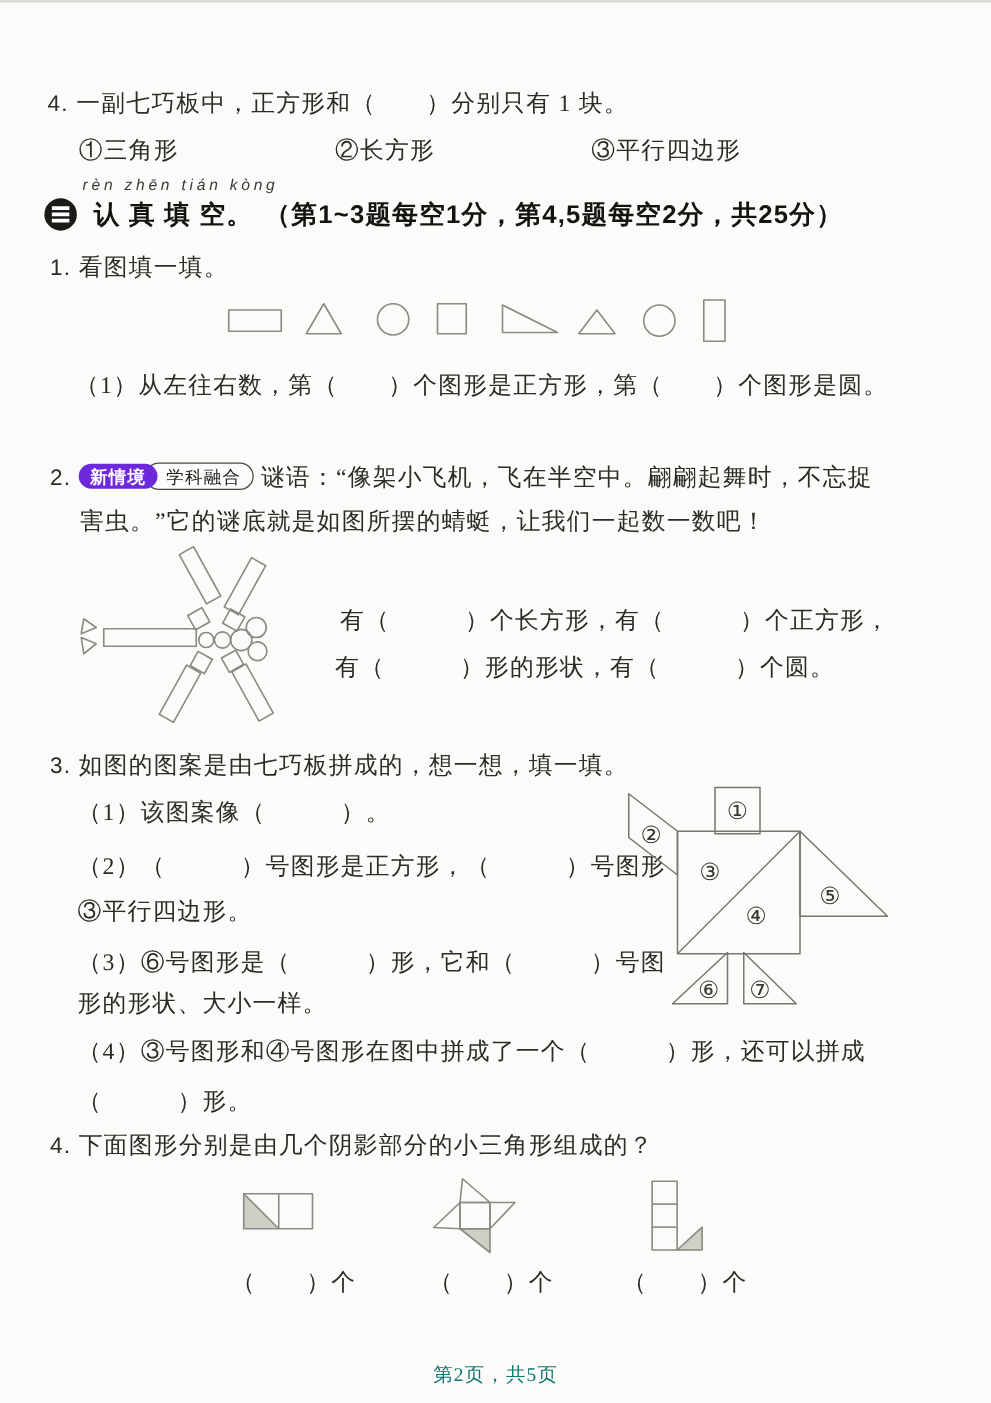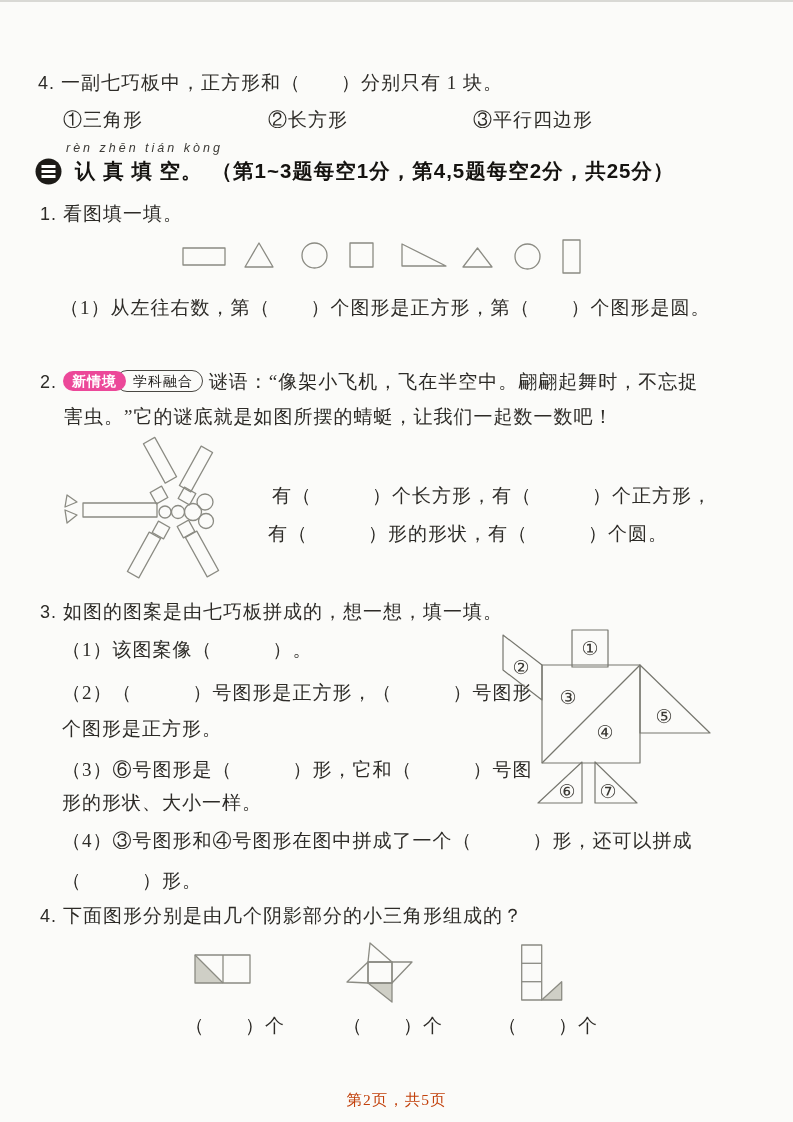--- a/index.html
+++ b/index.html
@@ -19,7 +19,7 @@
     font-size:20.5px;color:#151310;letter-spacing:1px;white-space:nowrap;}
   .badge{display:inline-block;font-family:"Liberation Sans","DejaVu Sans",sans-serif;
     font-size:14px;line-height:20px;padding:0 9px;border-radius:11px;vertical-align:2px;}
-  .badge-dark{background:#ec4899;color:#ffffff;font-weight:bold;position:relative;z-index:2;}
+  .badge-dark{background:#6d28d9;color:#ffffff;font-weight:bold;position:relative;z-index:2;}
   .badge-outline{border:1.5px solid #4a4843;color:#23211e;margin-left:-10px;
     padding-left:16px;z-index:1;position:relative;}
   svg{position:absolute;overflow:visible;}

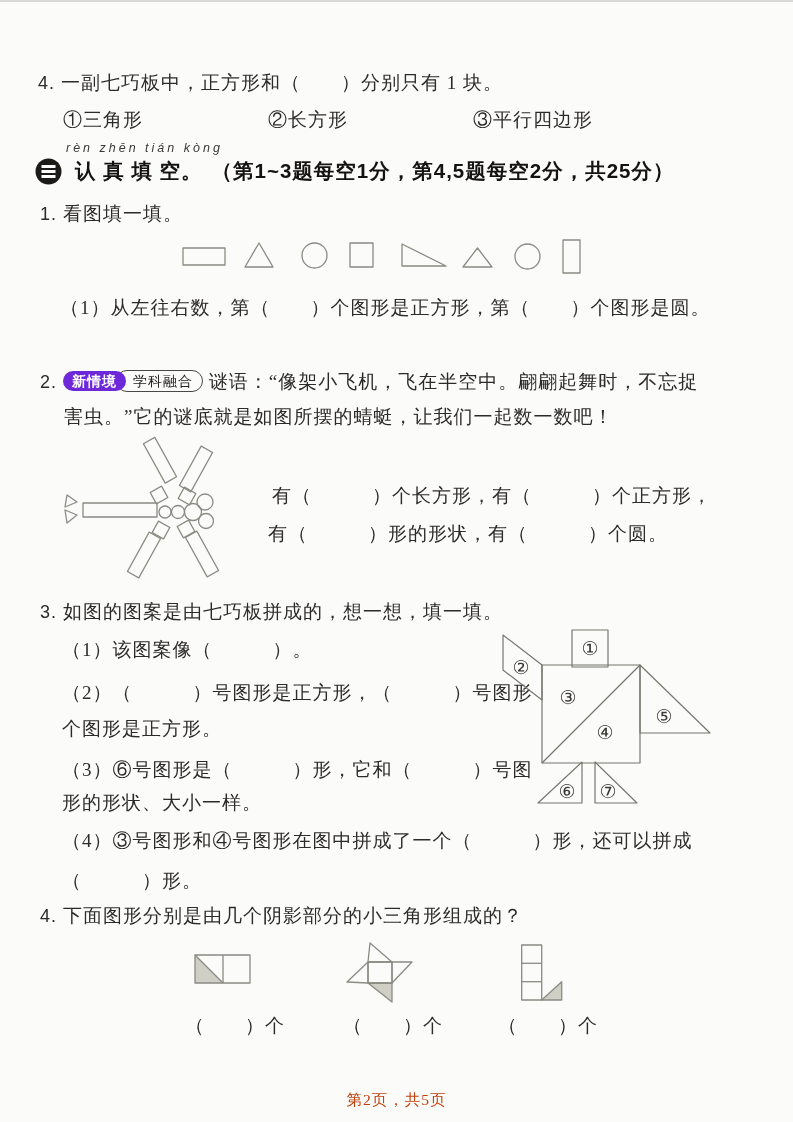--- a/index.html
+++ b/index.html
@@ -97,7 +97,7 @@
   <div class="line" style="left:40px;top:599px;"><span class="qnum">3.</span><span>如图的图案是由七巧板拼成的，想一想，填一填。</span></div>
   <div class="line" style="left:62px;top:637px;">（1）该图案像（　　　）。</div>
   <div class="line" style="left:62px;top:680px;">（2）（　　　）号图形是正方形，（　　　）号图形</div>
-  <div class="line" style="left:62px;top:716px;">个图形是正方形。</div>
+  <div class="line" style="left:62px;top:716px;">③平行四边形。</div>
   <div class="line" style="left:62px;top:757px;">（3）⑥号图形是（　　　）形，它和（　　　）号图</div>
   <div class="line" style="left:62px;top:790px;">形的形状、大小一样。</div>
   <div class="line" style="left:62px;top:828px;">（4）③号图形和④号图形在图中拼成了一个（　　　）形，还可以拼成</div>

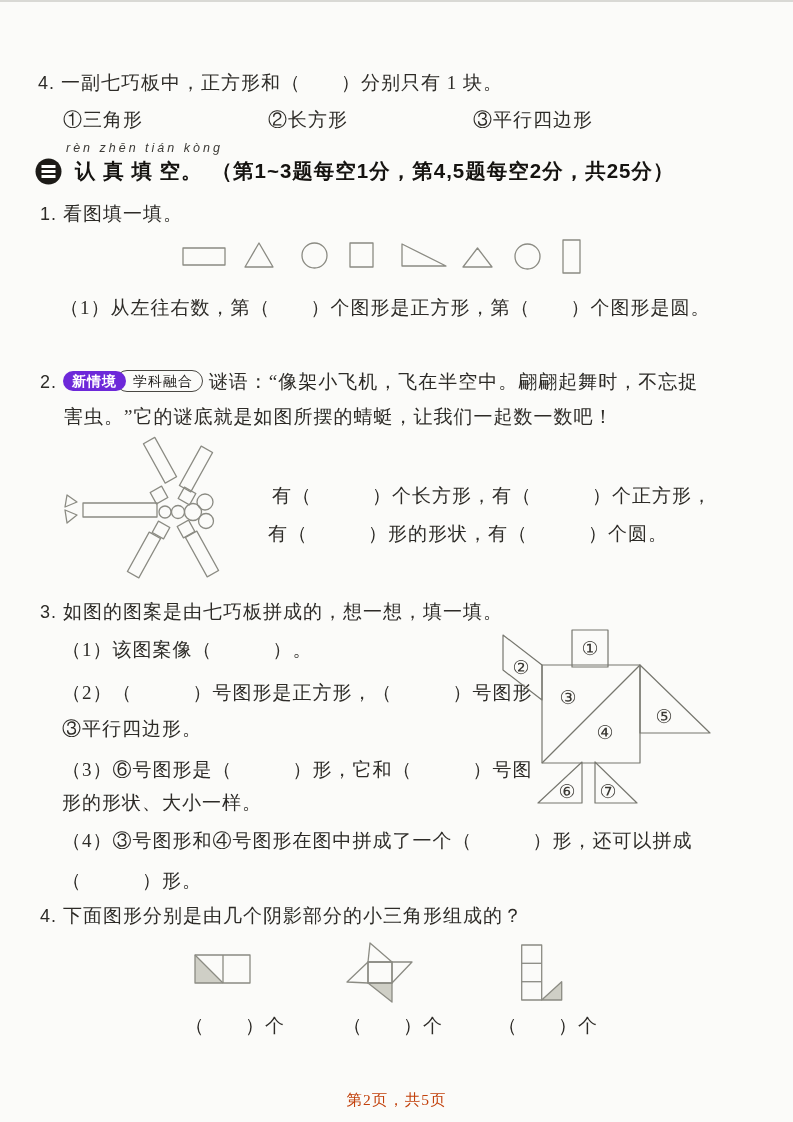--- a/index.html
+++ b/index.html
@@ -27,7 +27,7 @@
   .ln2{fill:none;stroke:#77776f;stroke-width:1.2;stroke-linejoin:round;}
   .glabel{font-family:"Liberation Serif","DejaVu Serif",serif;font-size:19px;fill:#3a3833;text-anchor:middle;}
   .footer{position:absolute;left:0;top:1090px;width:793px;text-align:center;
-    font-size:15.5px;letter-spacing:1px;color:#c2410c;}
+    font-size:15.5px;letter-spacing:1px;color:#0f766e;}
 </style>
 </head>
 <body>

